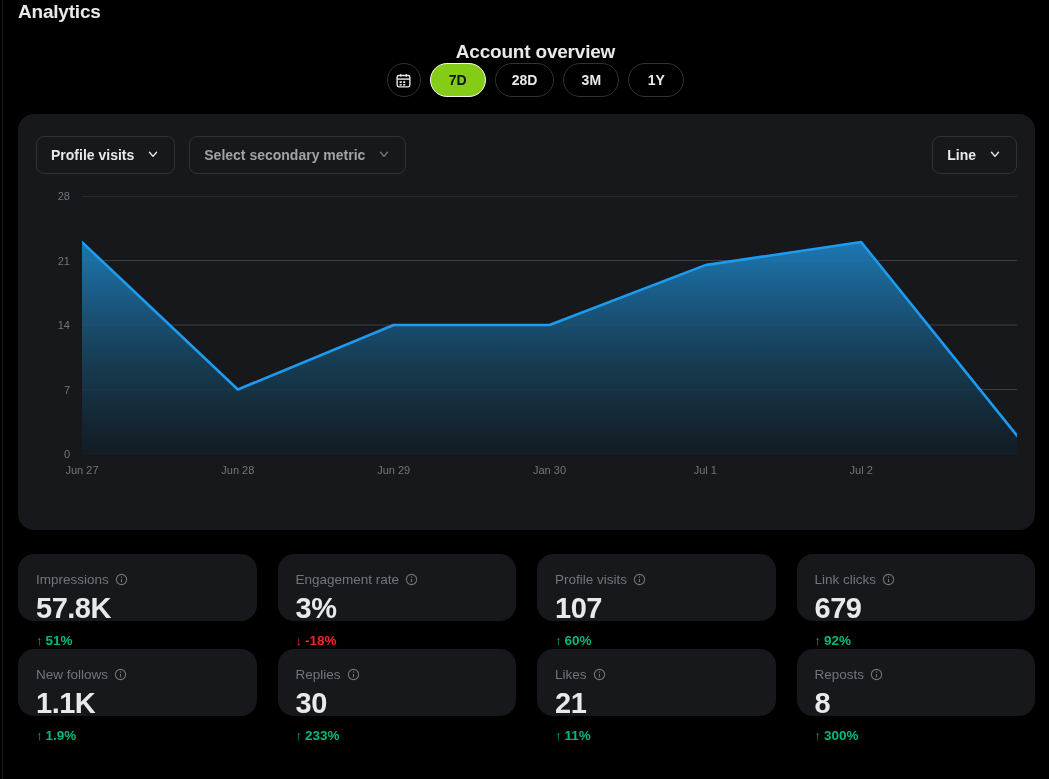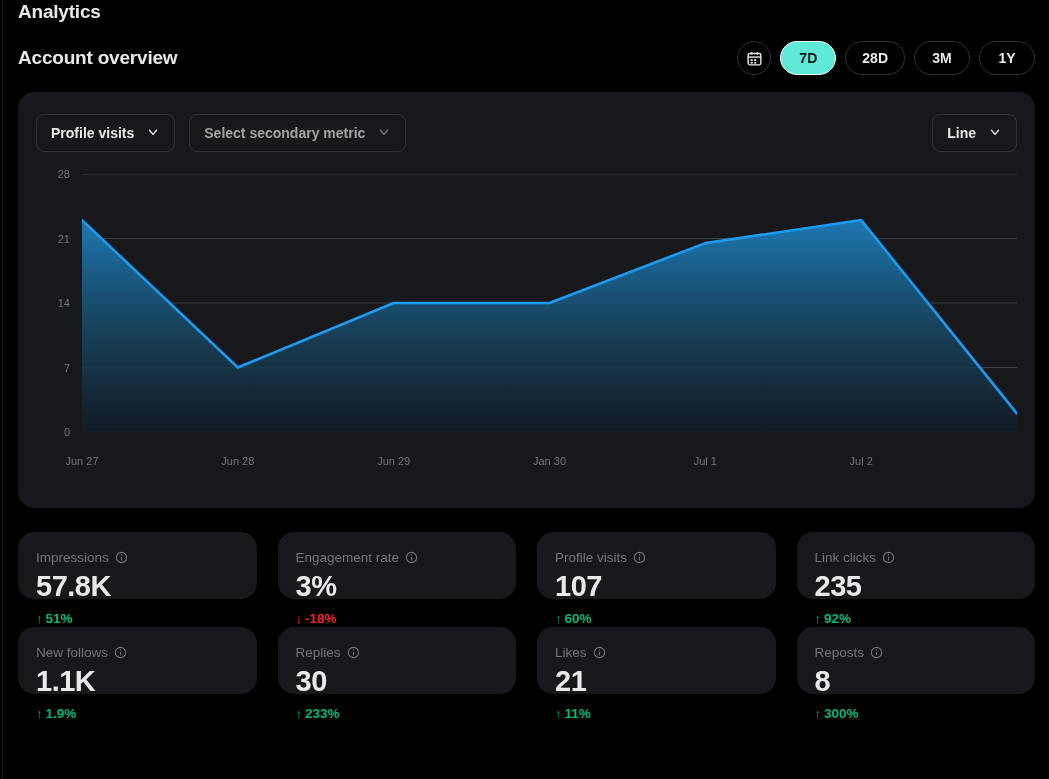--- a/index.html
+++ b/index.html
@@ -34,7 +34,8 @@
     display: flex;
     align-items: center;
     justify-content: space-between;
-    padding: 18px 14px 0 18px;
+    padding: 18px 14px 0 36px;
+    flex-direction: column;
   }
 
   .overview-title {

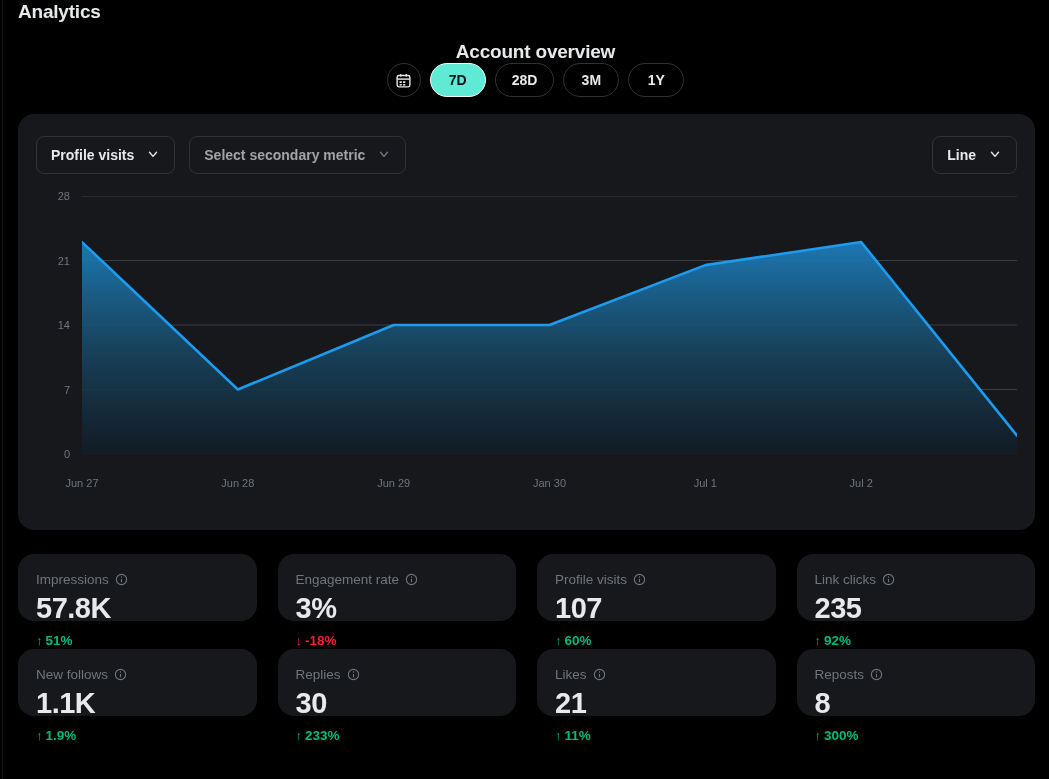--- a/index.html
+++ b/index.html
@@ -74,7 +74,7 @@
     cursor: pointer;
   }
   .range-pill.active {
-    background: #5eead4;
+    background: #84cc16;
     color: #0f1419;
     border-color: #f7f9f9;
     text-align: center;

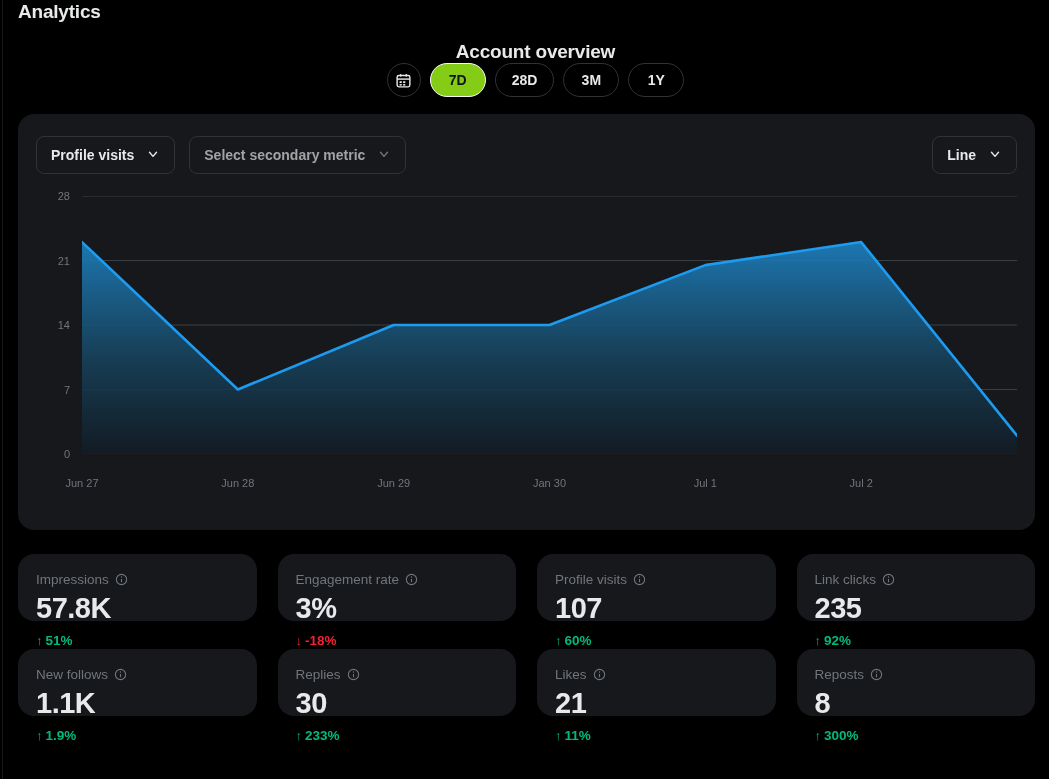--- a/index.html
+++ b/index.html
@@ -146,7 +146,7 @@
   .x-labels {
     position: absolute;
     left: 46px; right: 0;
-    top: 281px;
+    top: 268px;
     height: 18px;
   }
   .x-label {

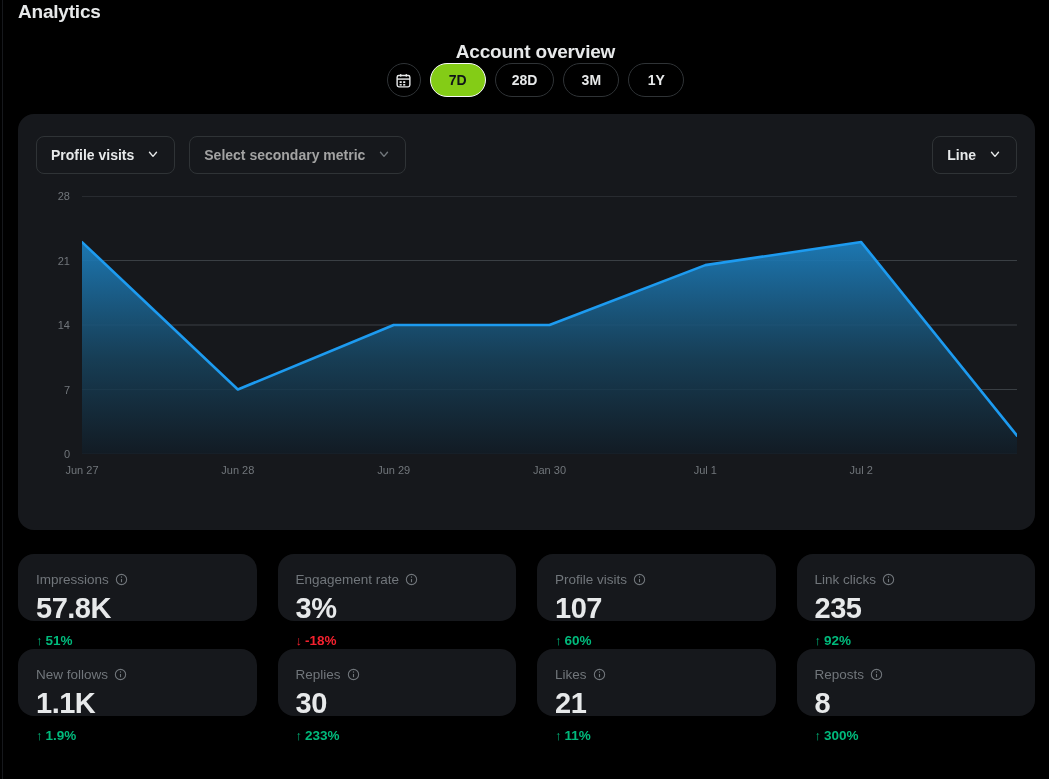--- a/index.html
+++ b/index.html
@@ -371,7 +371,7 @@
         </svg>
       </div>
       <div class="metric-row">
-        <span class="metric-value">235</span>
+        <span class="metric-value">679</span>
         <span class="metric-delta up">
           <span class="arrow">↑</span>
           <span>92%</span>

